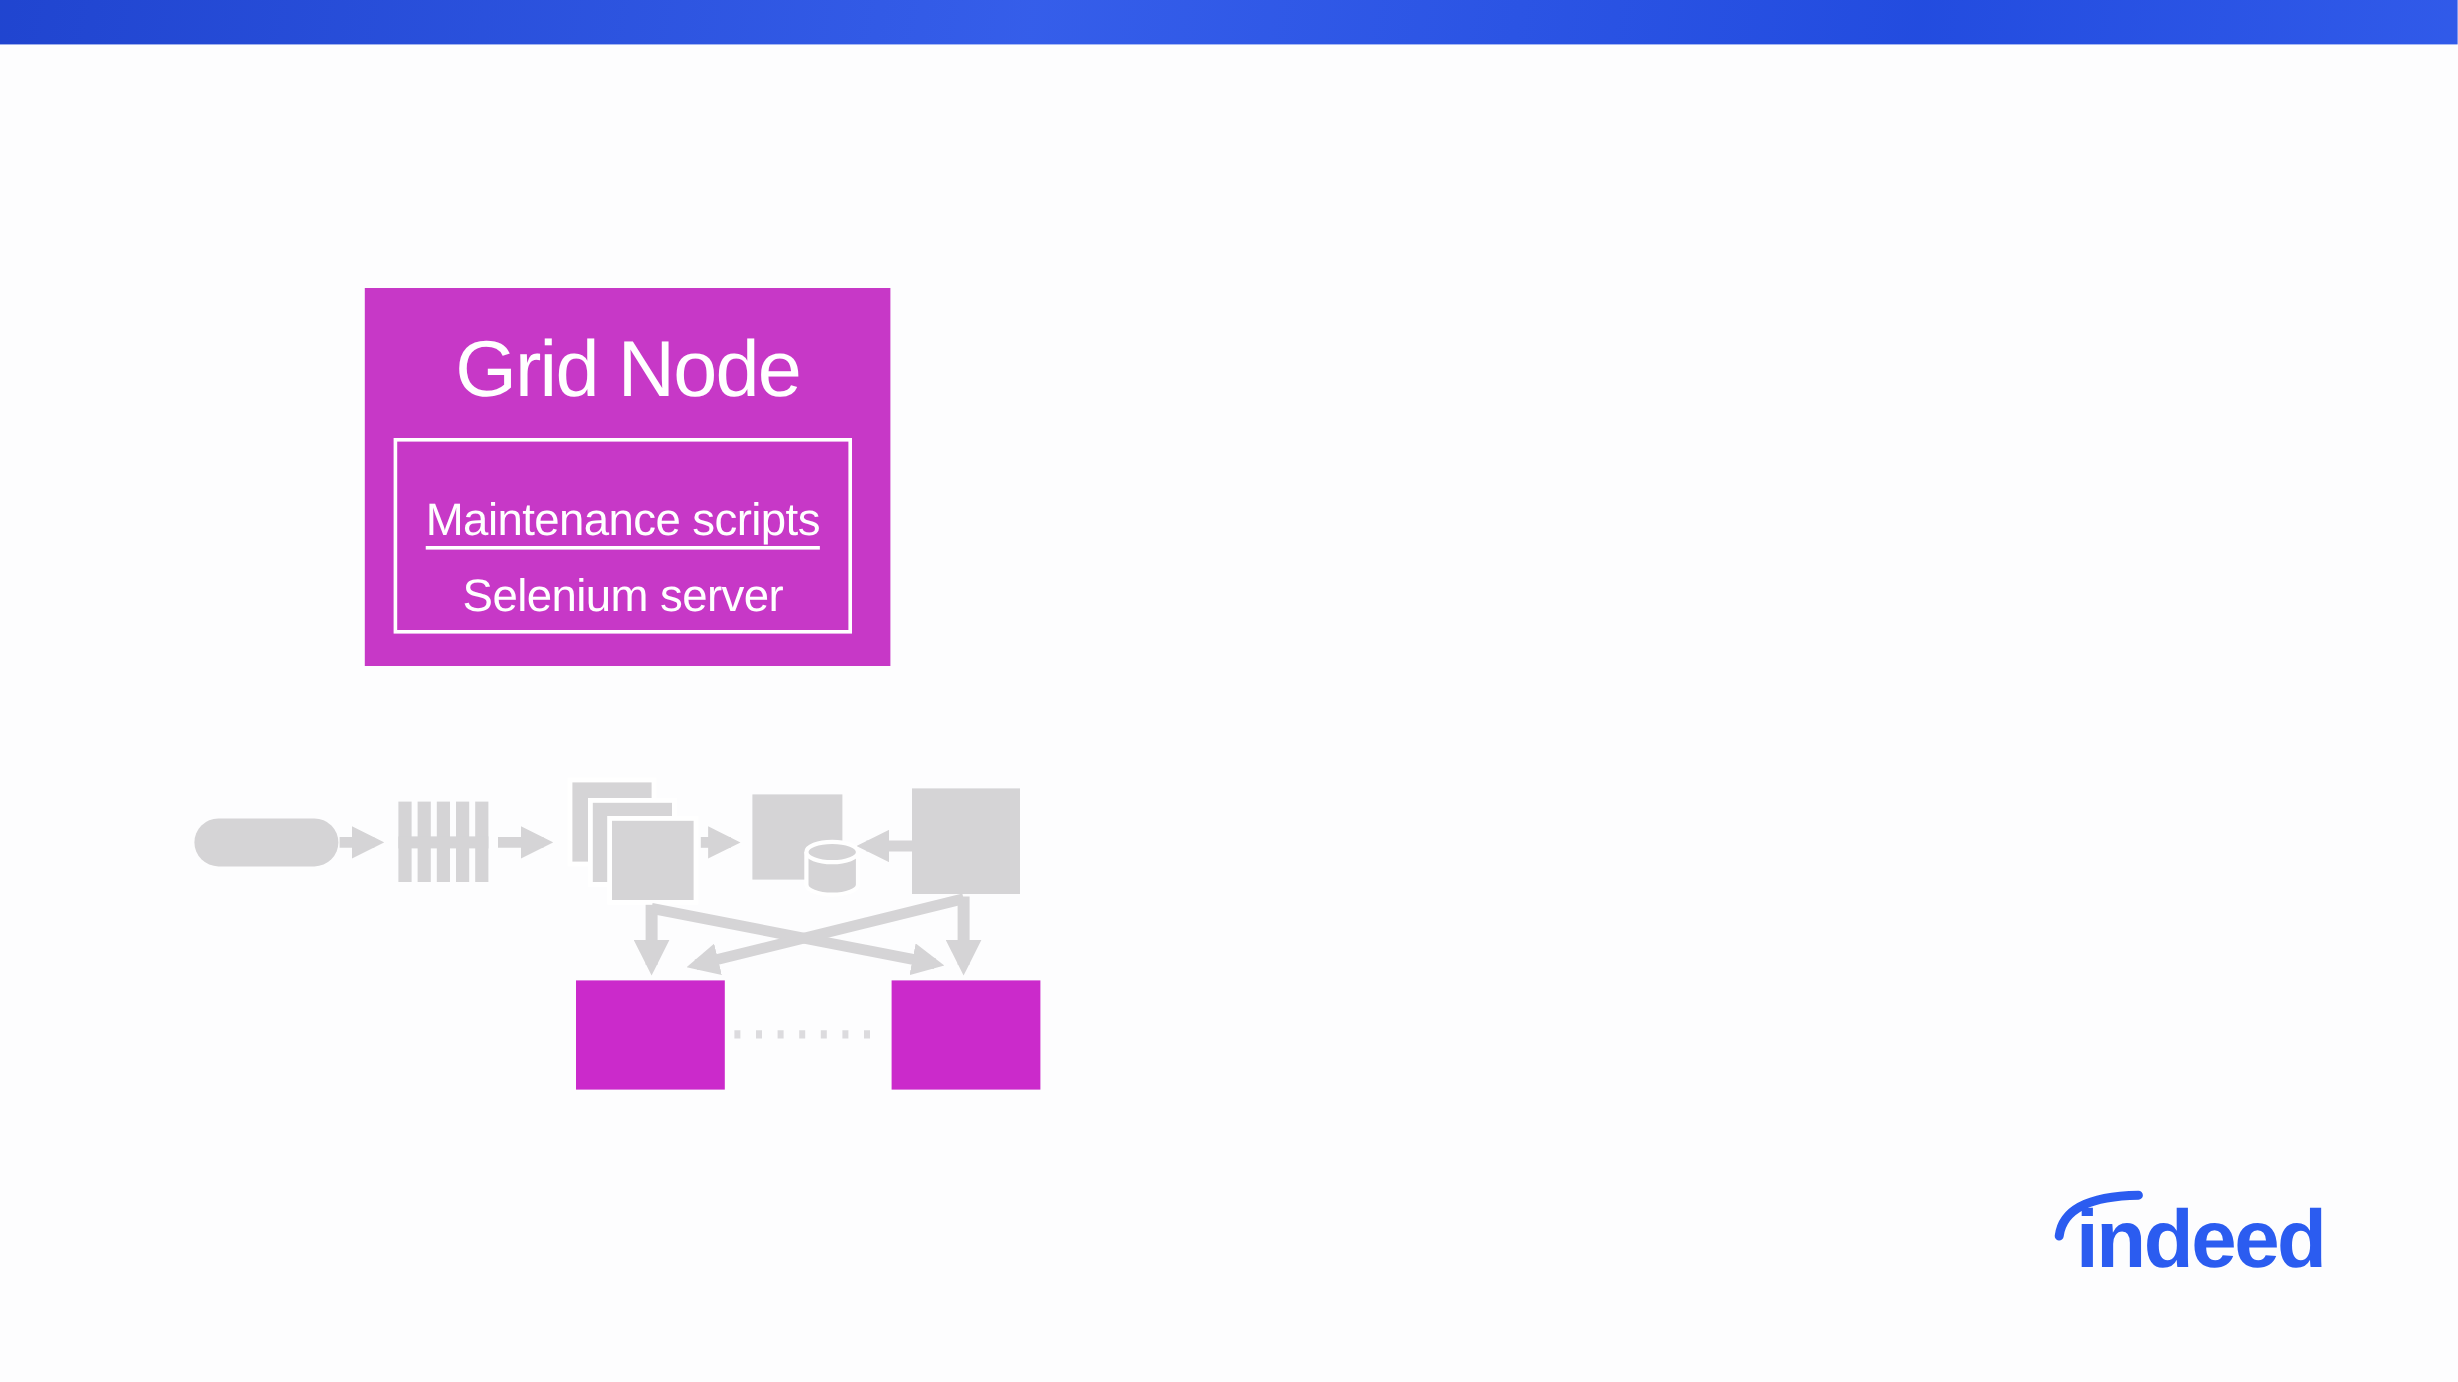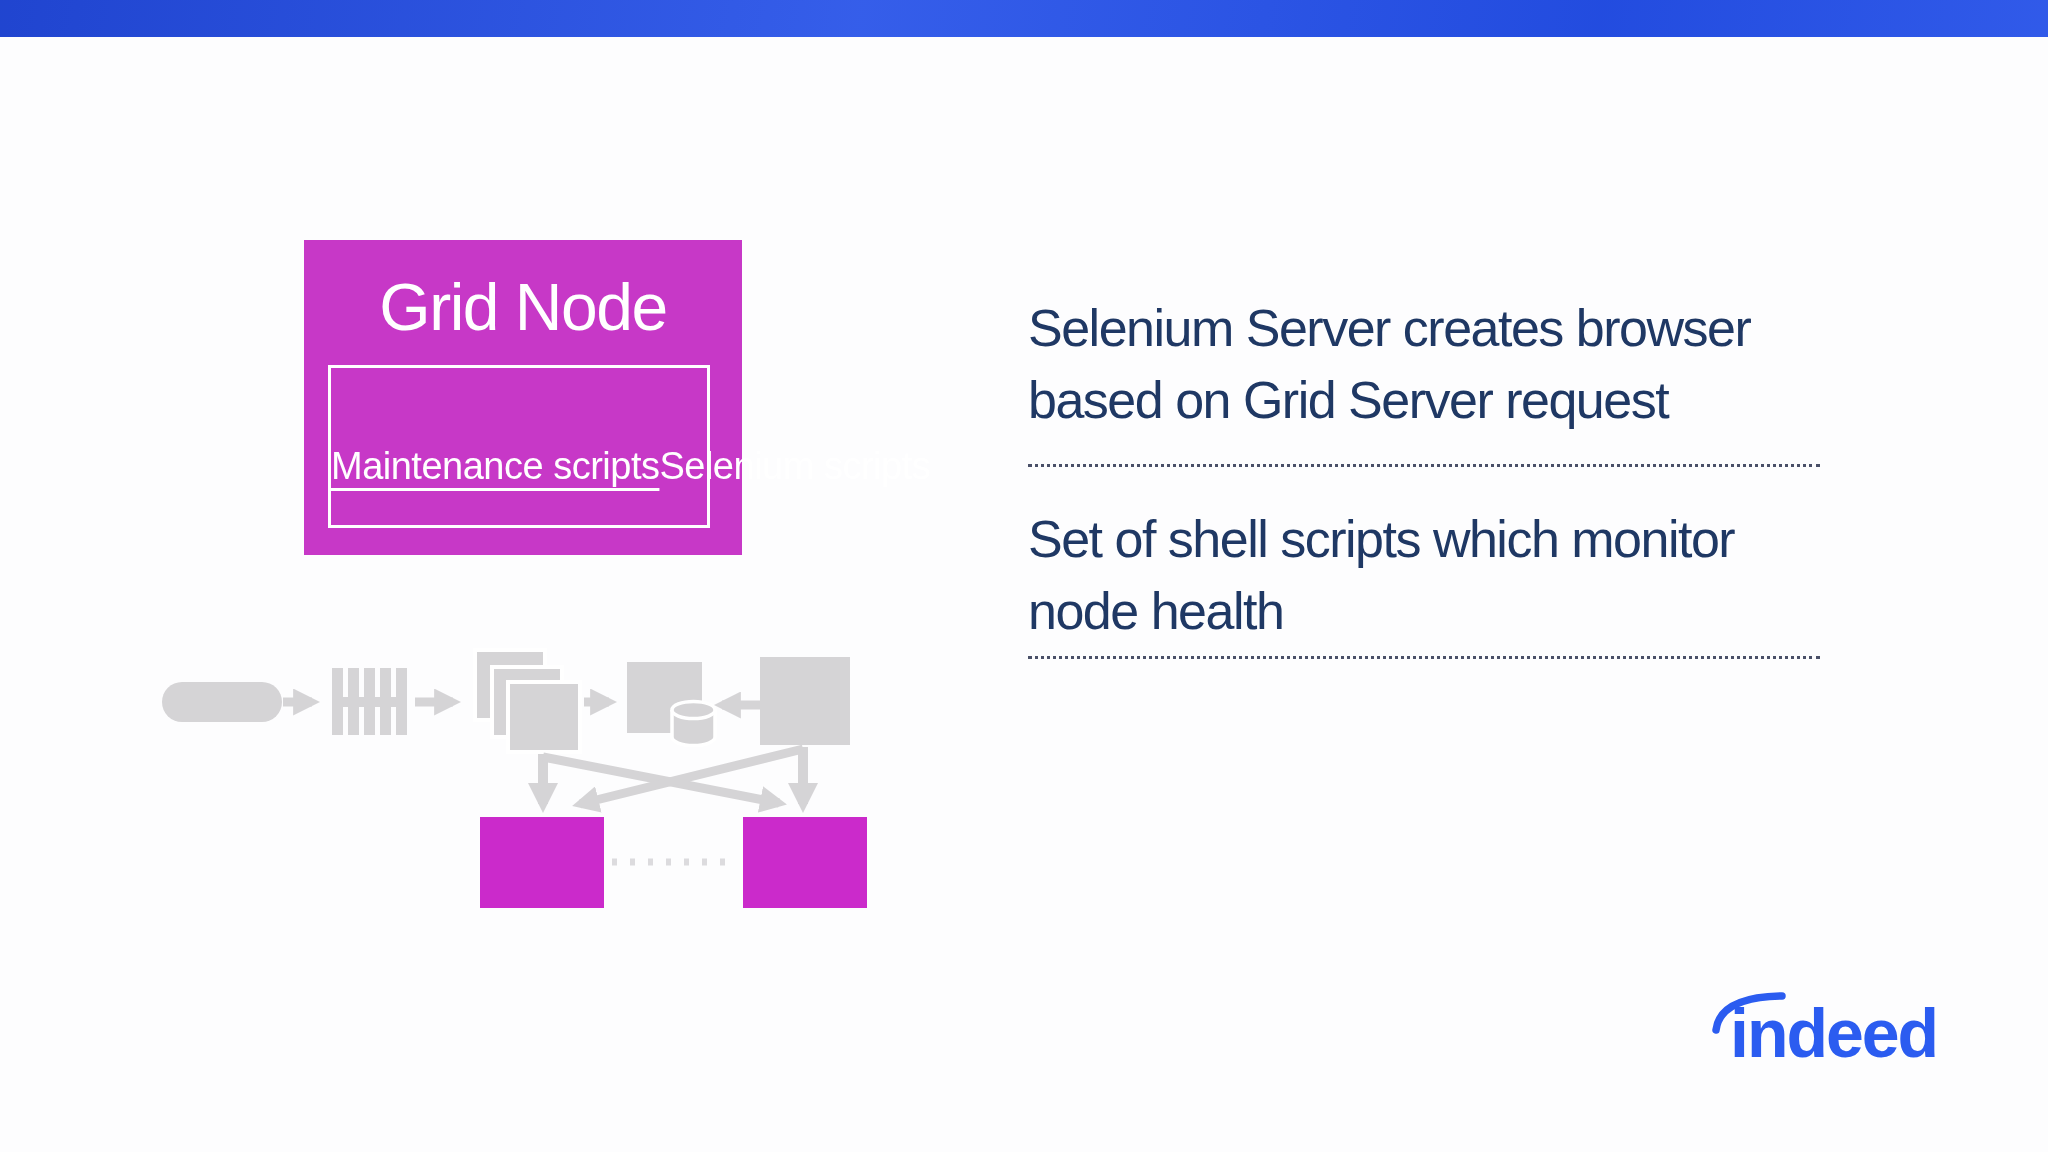--- a/index.html
+++ b/index.html
@@ -83,16 +83,6 @@
     </div>
   </div>
 
-  <div class="notes">
-    <div class="note">
-      <div class="note-line">Selenium Server creates browser</div>
-      <div class="note-line">based on Grid Server request</div>
-    </div>
-    <div class="note second">
-      <div class="note-line">Set of shell scripts which monitor</div>
-      <div class="note-line">node health</div>
-    </div>
-  </div>
 
   <svg class="diagram" viewBox="140 630 770 300" xmlns="http://www.w3.org/2000/svg">
     <defs>

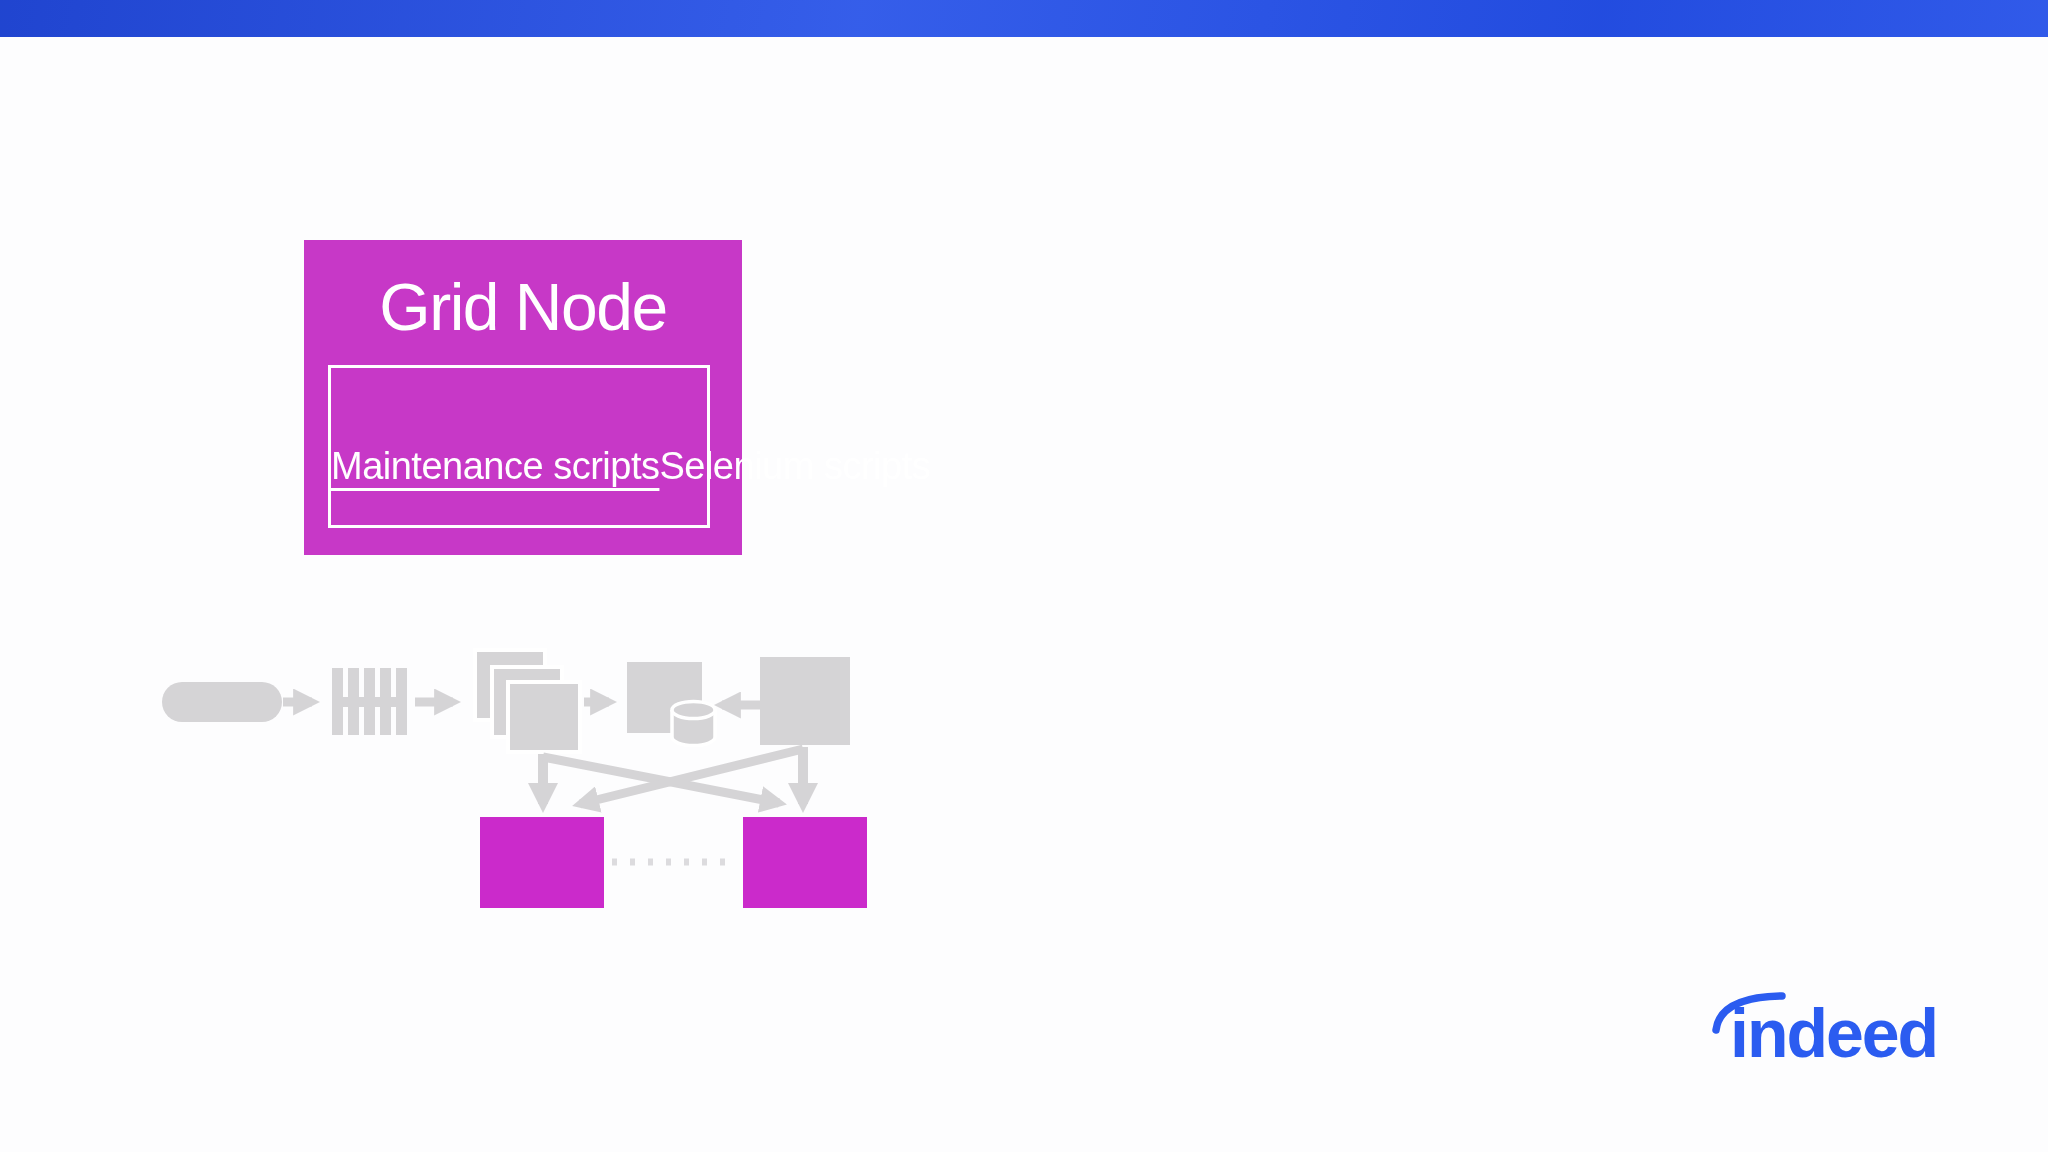--- a/index.html
+++ b/index.html
@@ -29,7 +29,7 @@
   .gn-inner{
     position:absolute;left:24px;top:125px;width:382px;height:163px;
     border:3px solid #ffffff;box-sizing:border-box;
-    display:flex;flex-direction:row;justify-content:space-between;align-items:center;
+    display:flex;flex-direction:column;justify-content:space-between;align-items:center;
     padding:46px 0 6px 0;
   }
   .gn-item{color:#ffffff;font-size:38px;letter-spacing:-0.5px;line-height:1.1;white-space:nowrap;}

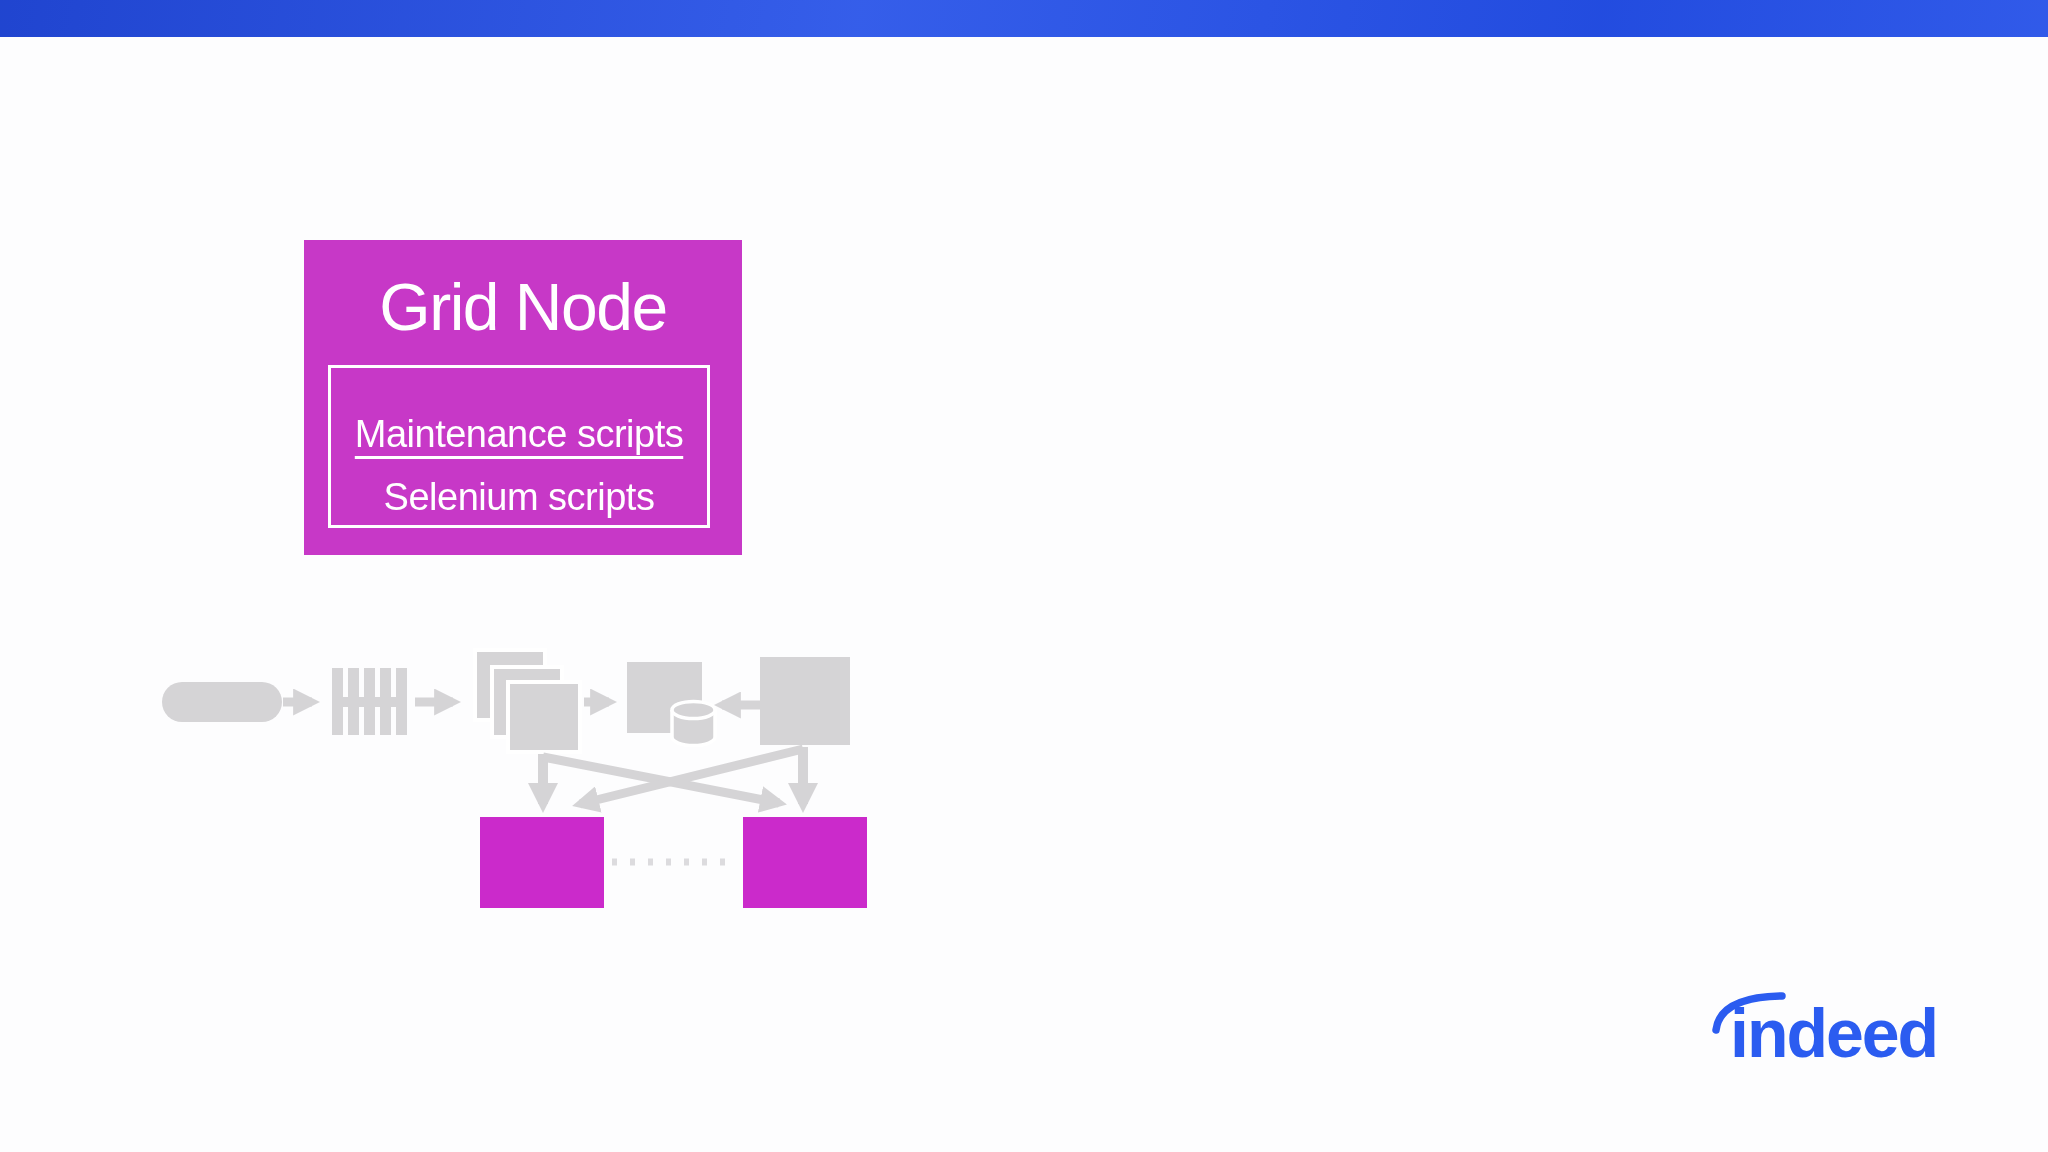--- a/index.html
+++ b/index.html
@@ -79,7 +79,7 @@
     <div class="gn-title">Grid Node</div>
     <div class="gn-inner">
       <div class="gn-item underlined">Maintenance scripts</div>
-      <div class="gn-item">Selenium scripts</div>
+      <div class="gn-item">Selenium server</div>
     </div>
   </div>
 

